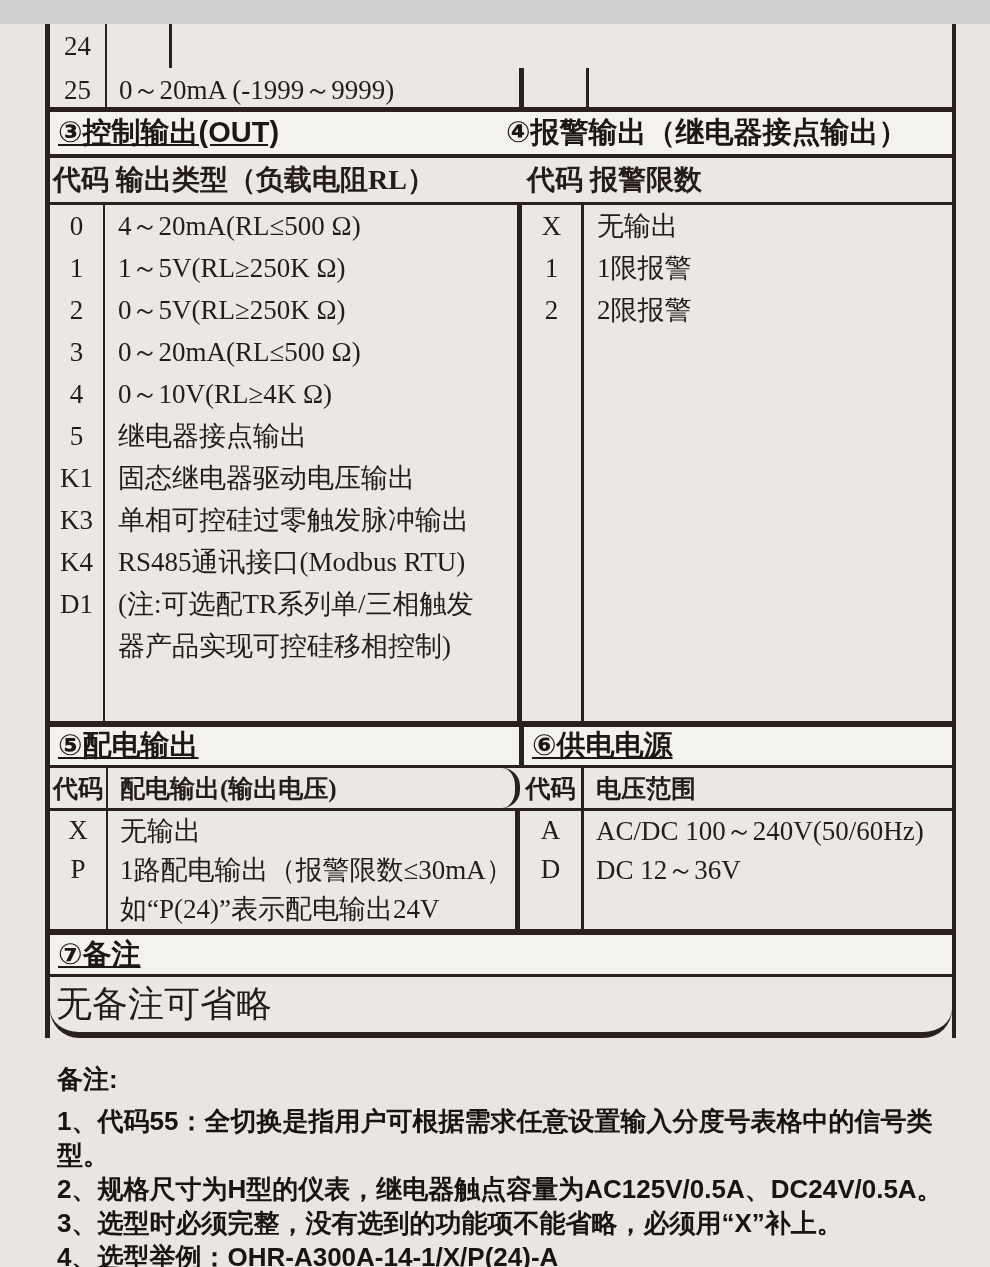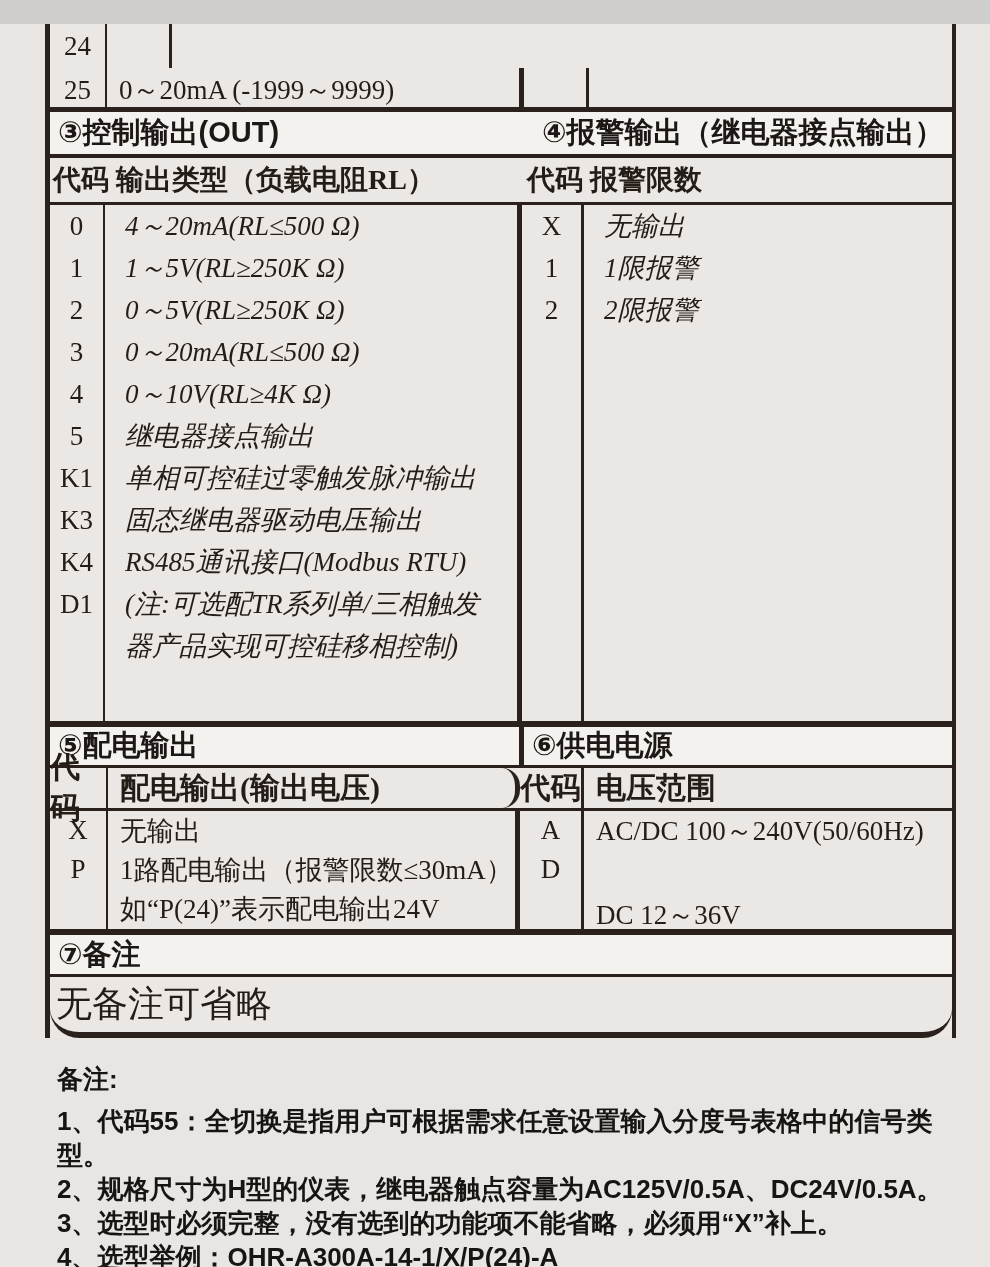--- a/index.html
+++ b/index.html
@@ -33,7 +33,7 @@
   
   .band{
     background:var(--band);font-family:"Liberation Sans","DejaVu Sans",sans-serif;
-    font-weight:700;font-size:29px;color:#1d1715;display:flex;align-items:center;
+    font-weight:700;font-size:29px;color:#1d1715;display:flex;align-items:center;text-decoration:underline;
   }
   .band34{height:42px;border-bottom:4px solid var(--bd);position:relative;}
   .band34 .l{margin-left:8px;}

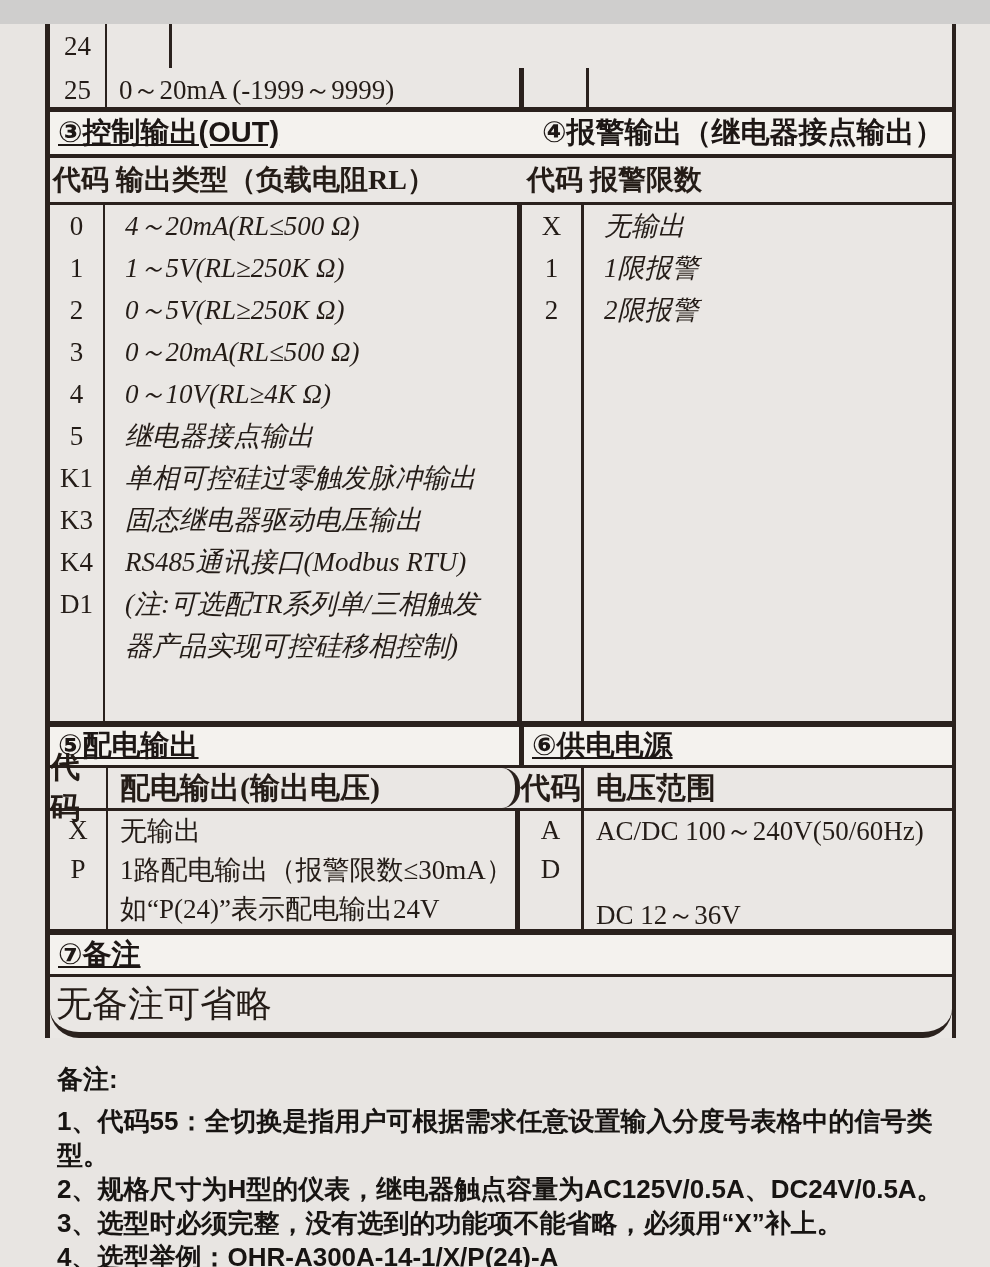--- a/index.html
+++ b/index.html
@@ -37,7 +37,7 @@
   }
   .band34{height:42px;border-bottom:4px solid var(--bd);position:relative;}
   .band34 .l{margin-left:8px;}
-  .band34 .r{position:absolute;left:492px;}
+  .band34 .r{position:absolute;left:456px;}
   
   .hdr34{
     height:44px;border-bottom:3px solid var(--bd);position:relative;

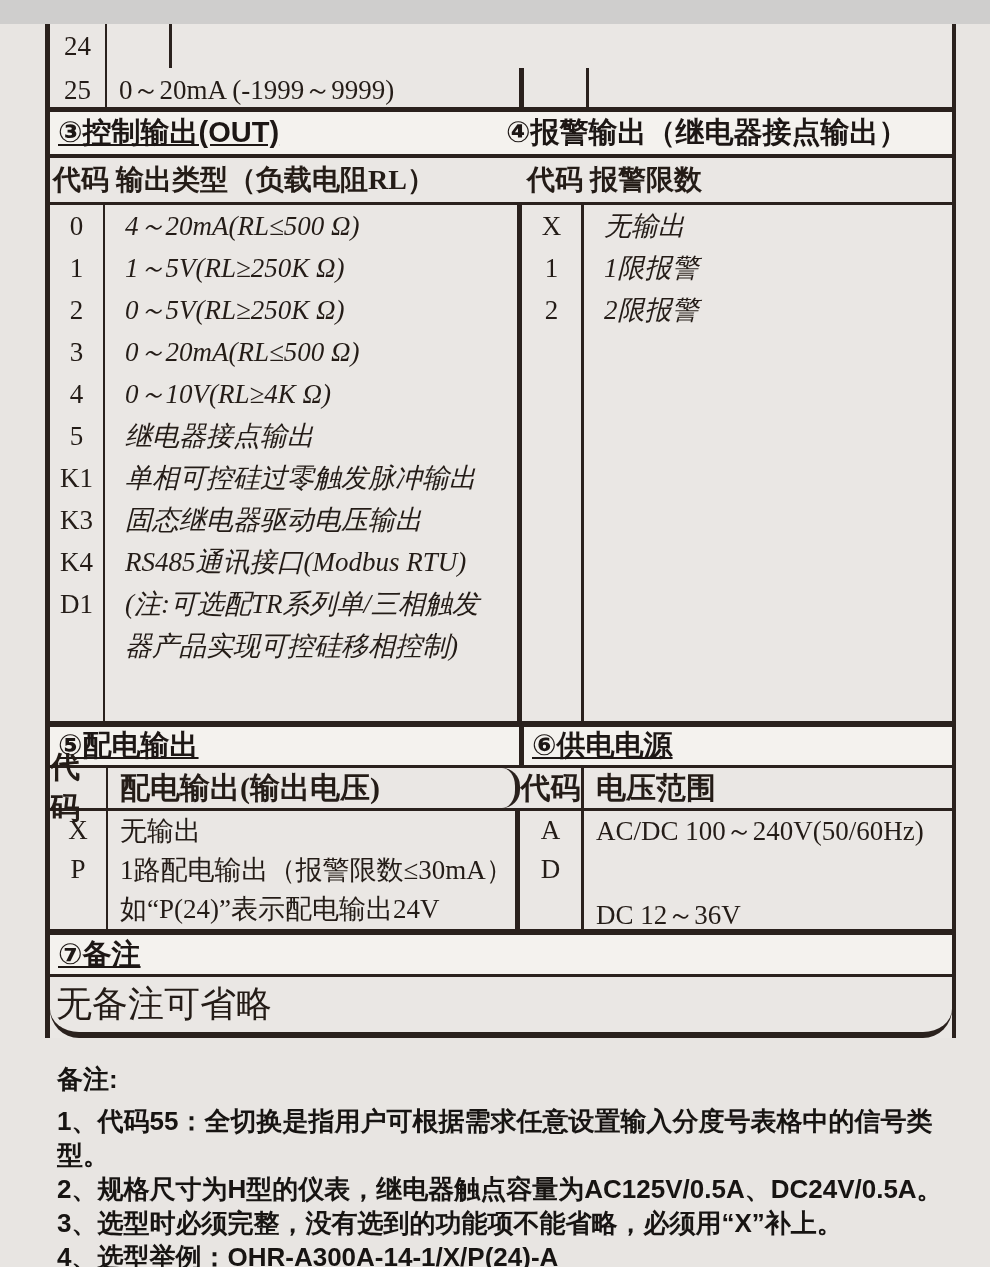--- a/index.html
+++ b/index.html
@@ -54,7 +54,7 @@
   .c4col{flex:1;}
   .ln{height:42px;display:flex;align-items:center;flex:0 0 auto;}
   .c1col .ln,.c3col .ln{justify-content:center;}
-  .c2col .ln,.c4col .ln{padding-left:20px;font-style:italic;}
+  .c2col .ln,.c4col .ln{padding-left:13px;}
   
   .band56{height:38px;border-bottom:3px solid var(--bd);display:flex;padding:0;}
   .band56 .lcell{width:474px;border-right:5px solid var(--bd);display:flex;box-sizing:border-box;}

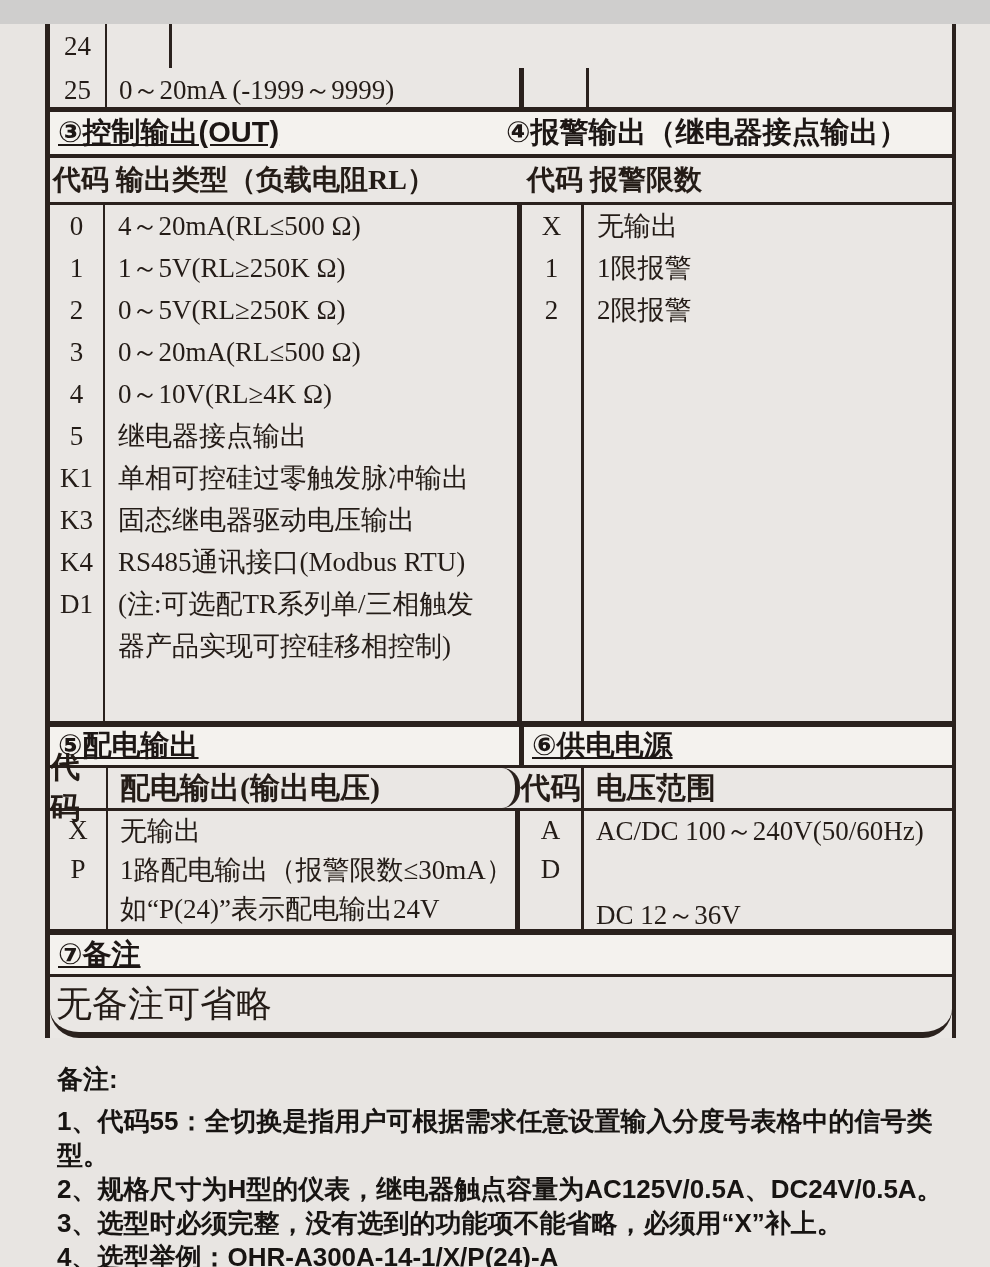--- a/index.html
+++ b/index.html
@@ -140,8 +140,8 @@
         <div class="ln">0～20mA(RL≤500 Ω)</div>
         <div class="ln">0～10V(RL≥4K Ω)</div>
         <div class="ln">继电器接点输出</div>
+        <div class="ln">固态继电器驱动电压输出</div>
         <div class="ln">单相可控硅过零触发脉冲输出</div>
-        <div class="ln">固态继电器驱动电压输出</div>
         <div class="ln">RS485通讯接口(Modbus RTU)</div>
         <div class="ln">(注:可选配TR系列单/三相触发</div>
         <div class="ln">器产品实现可控硅移相控制)</div>

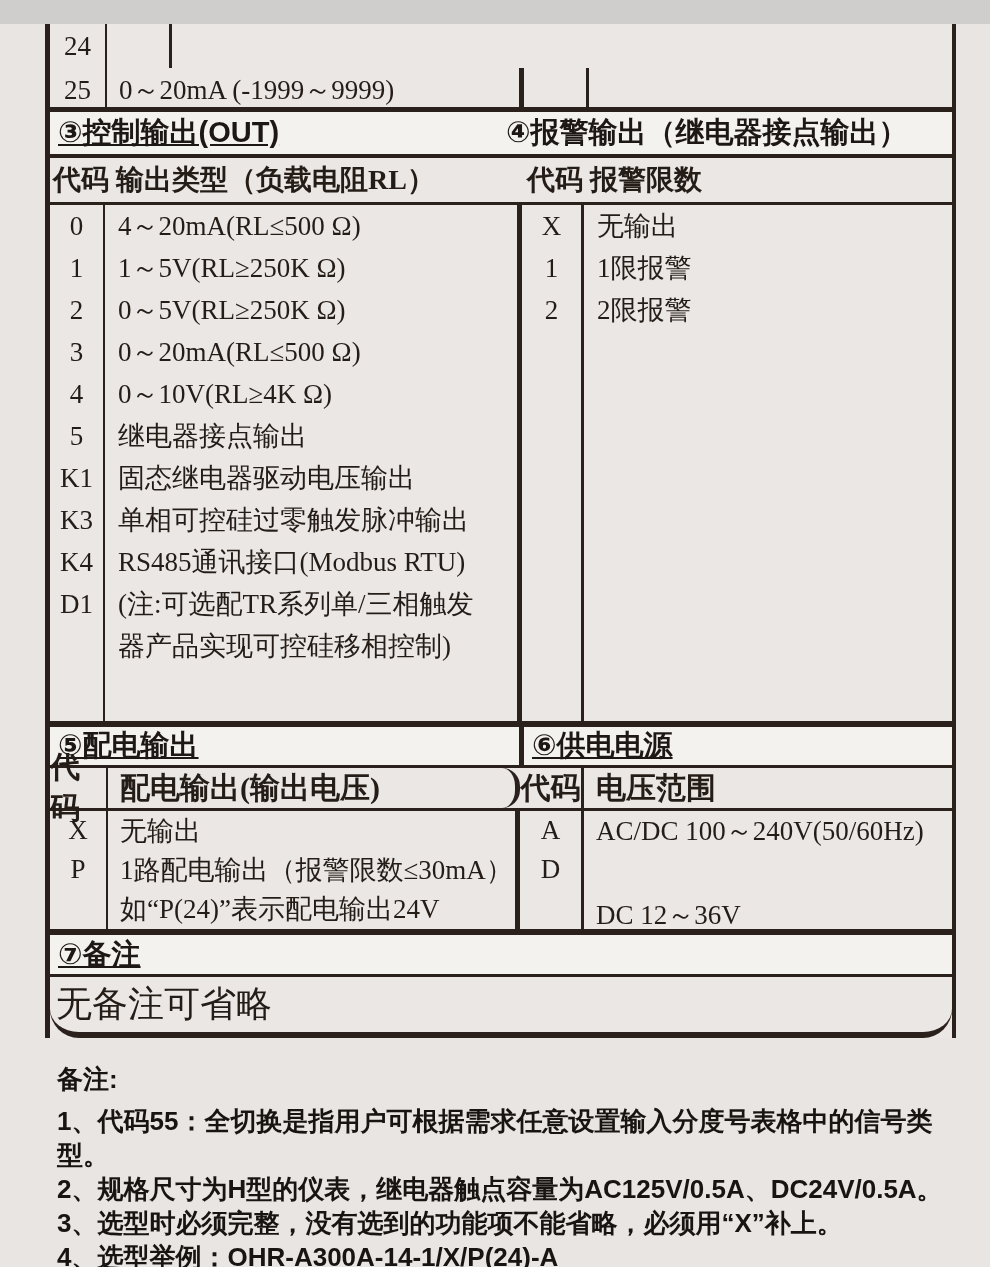--- a/index.html
+++ b/index.html
@@ -61,7 +61,7 @@
   .band56 .rcell{flex:1;display:flex;align-items:center;}
   .band56 span{margin-left:8px;}
   
-  .hdr56{height:40px;border-bottom:3px solid var(--bd);display:flex;font-weight:700;font-size:30px;}
+  .hdr56{height:40px;border-bottom:3px solid var(--bd);display:flex;font-weight:700;font-size:25px;}
   .p1{width:58px;border-right:2px solid var(--bd);display:flex;align-items:center;justify-content:center;box-sizing:border-box;}
   .p2{width:412px;border-right:5px solid var(--bd);display:flex;align-items:center;padding-left:12px;box-sizing:border-box;border-radius:18px;}
   .p3{width:64px;border-right:3px solid var(--bd);display:flex;align-items:center;justify-content:center;box-sizing:border-box;}

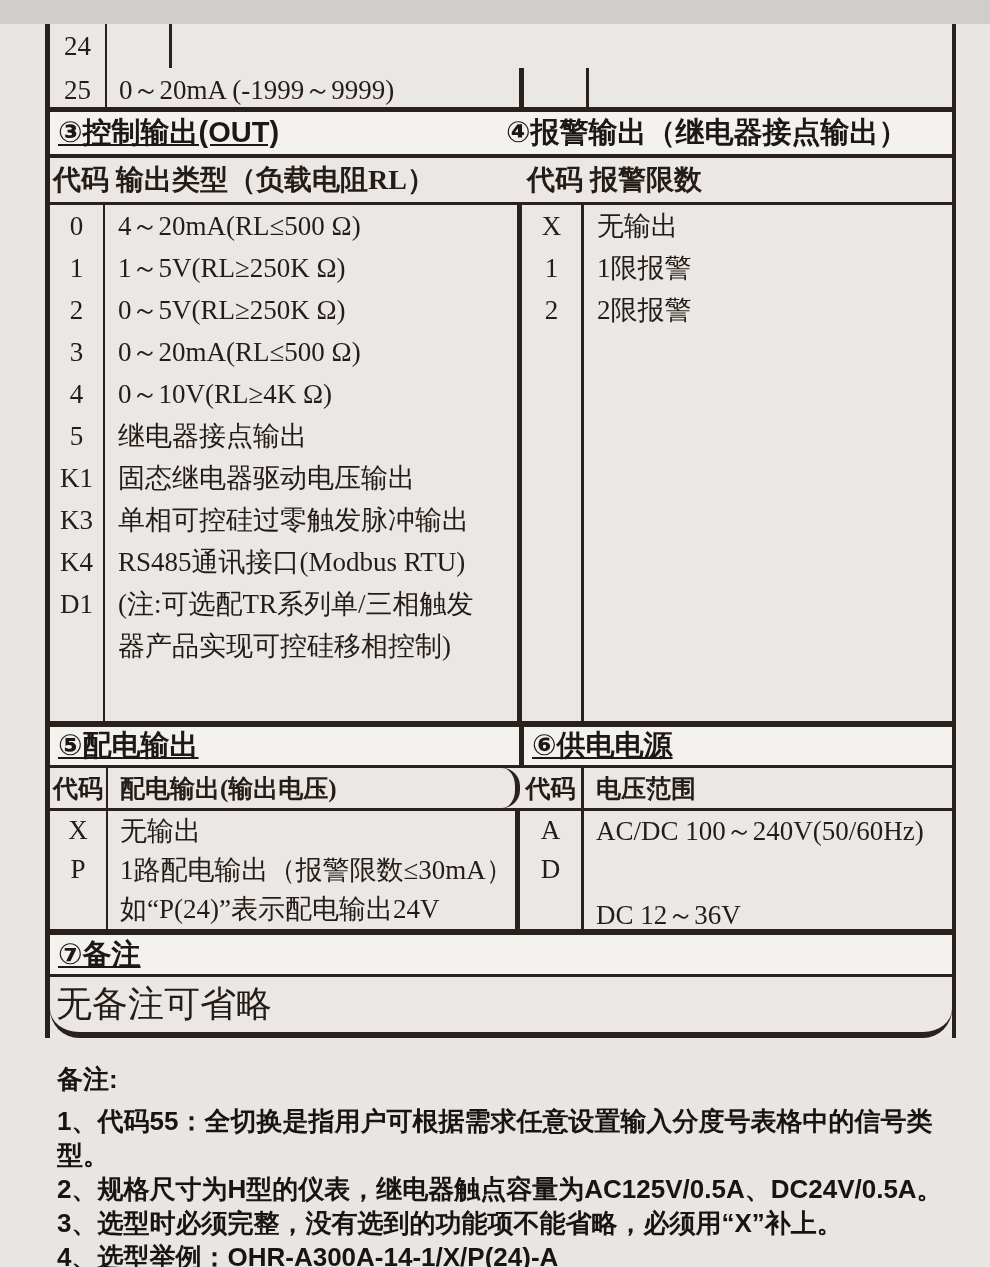--- a/index.html
+++ b/index.html
@@ -71,7 +71,7 @@
   .q1{width:58px;border-right:2px solid var(--bd);}
   .q2{width:412px;border-right:5px solid var(--bd);}
   .q3{width:64px;border-right:3px solid var(--bd);}
-  .q4{flex:1;gap:45px;}
+  .q4{flex:1;}
   .ln2{height:39px;display:flex;align-items:center;flex:0 0 auto;}
   .q1 .ln2,.q3 .ln2{justify-content:center;}
   .q2 .ln2,.q4 .ln2{padding-left:12px;}

